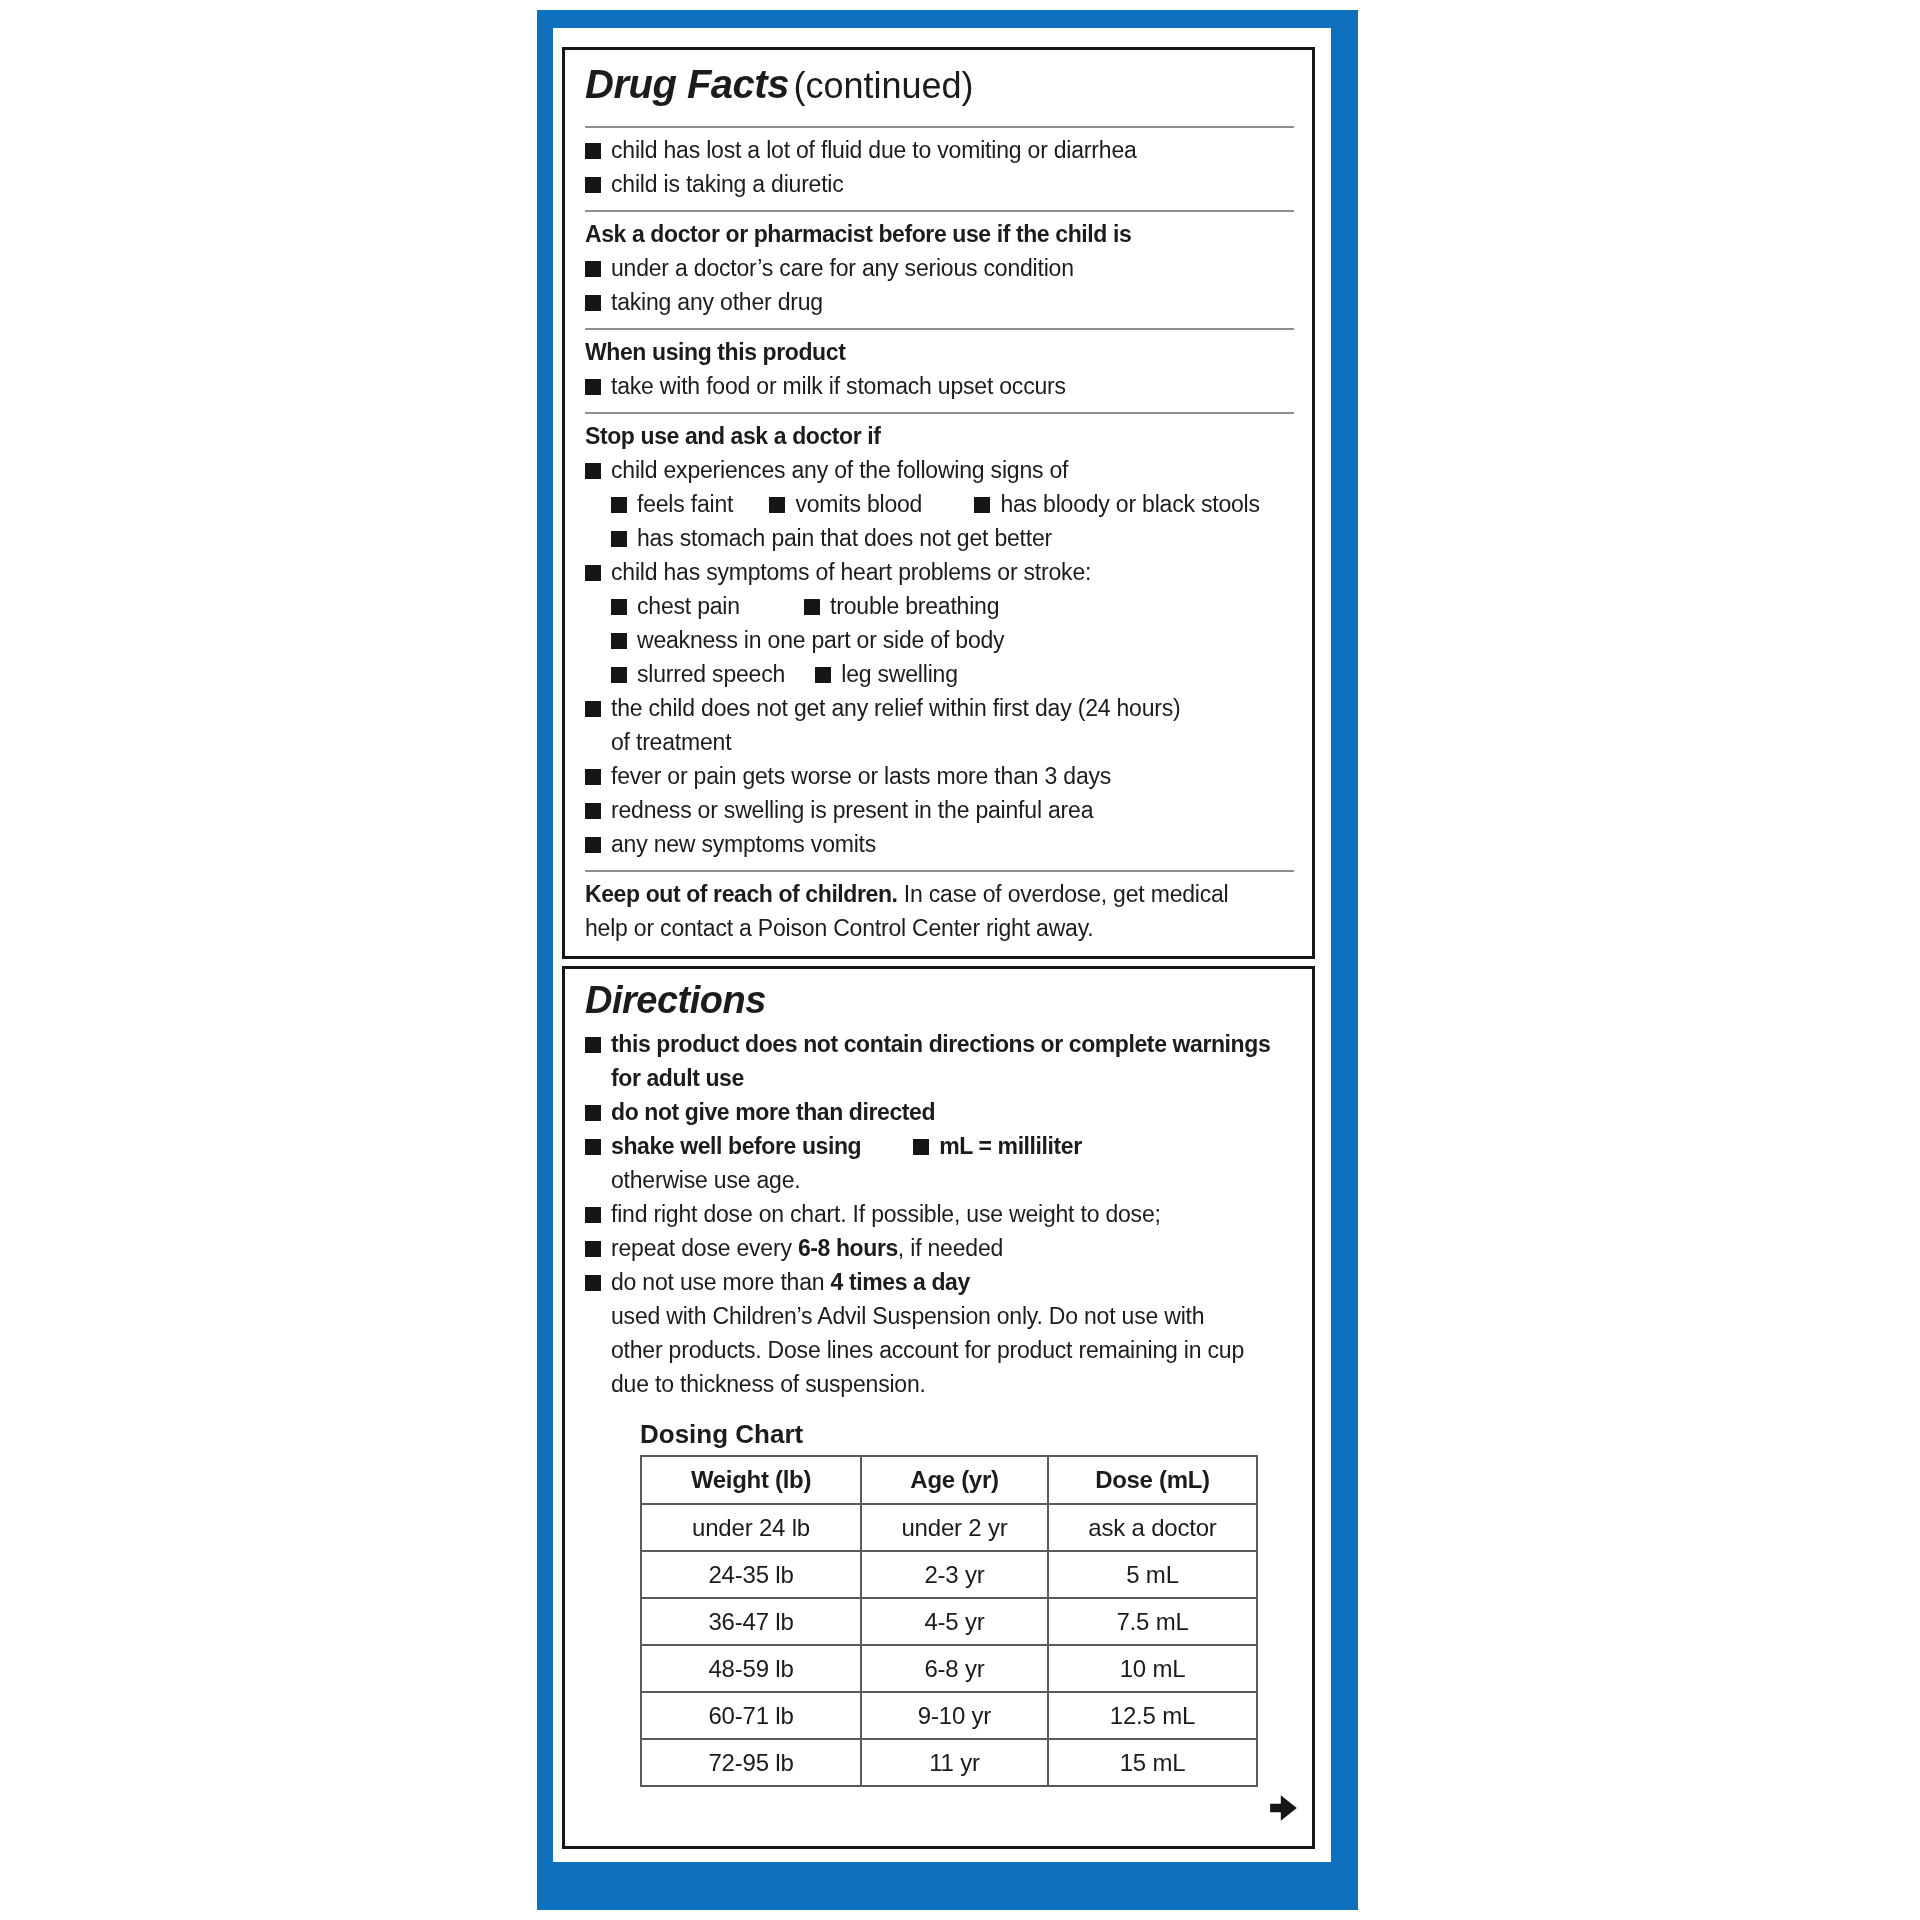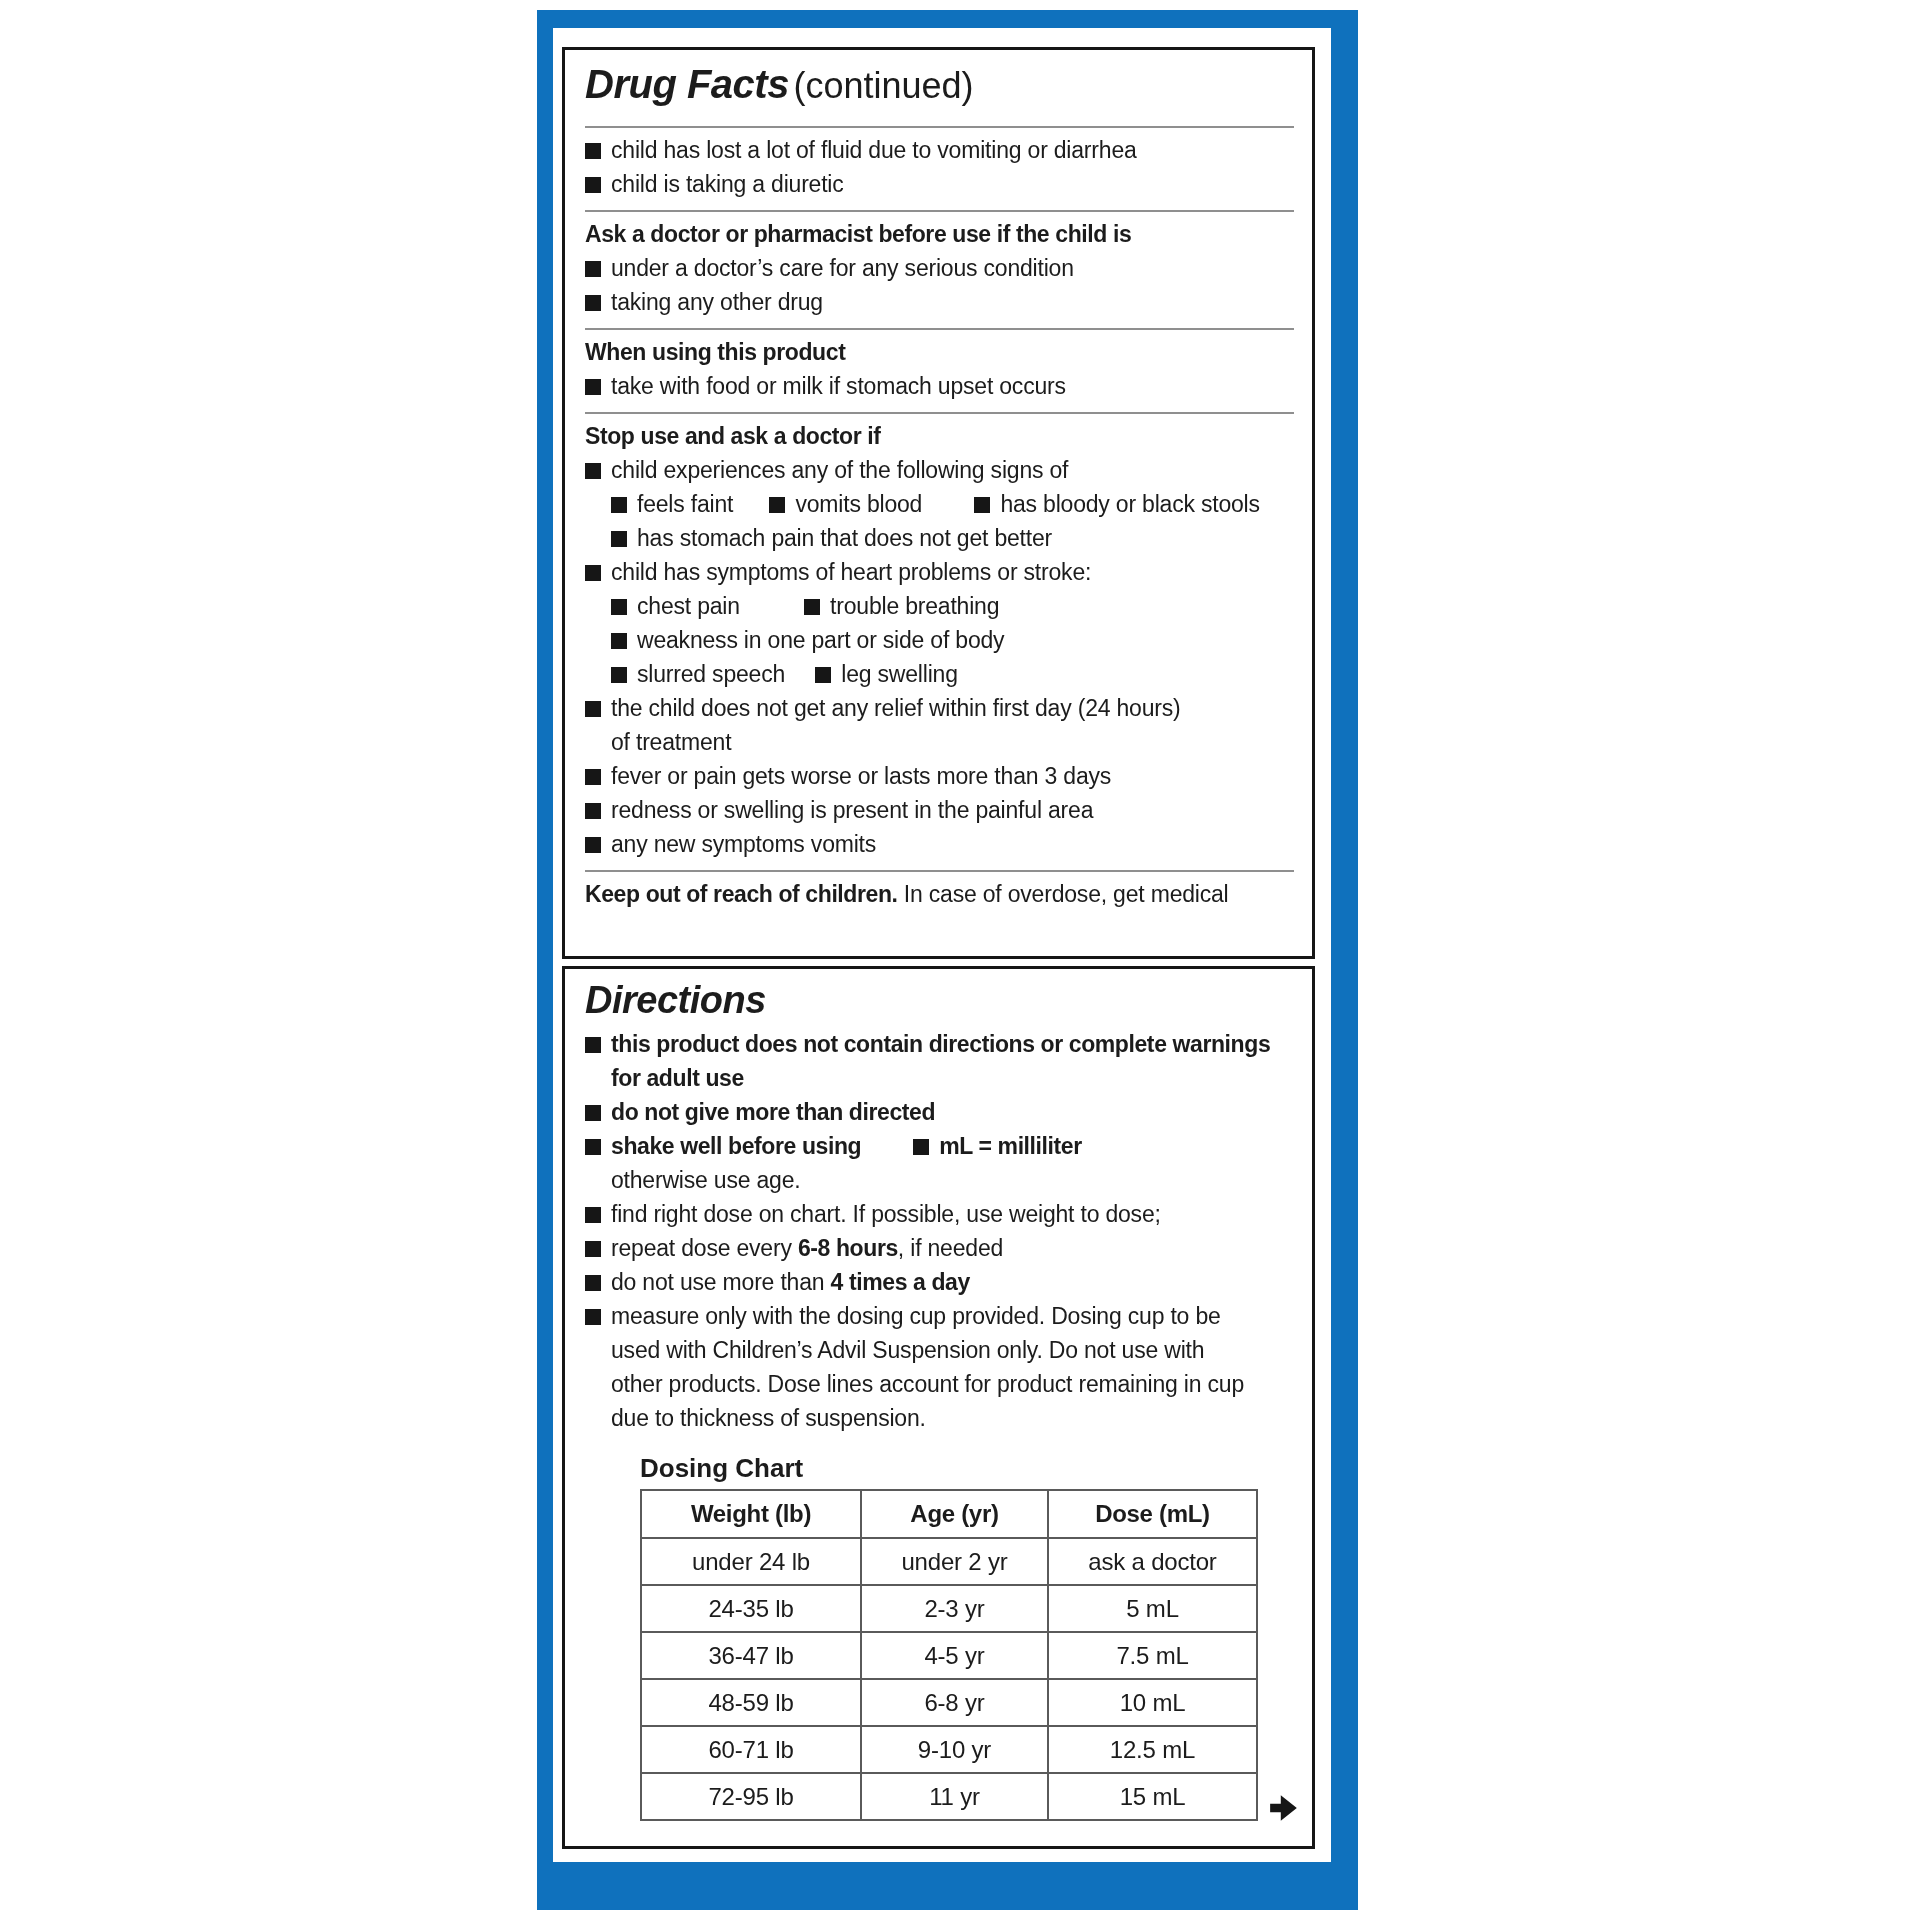--- a/index.html
+++ b/index.html
@@ -100,6 +100,7 @@
     <div class="ln">
       <span class="bold">Keep out of reach of children.</span><span> In case of overdose, get medical</span>
     </div>
+    <div class="ln">help or contact a Poison Control Center right away.</div>
 
   </div>
 </div>

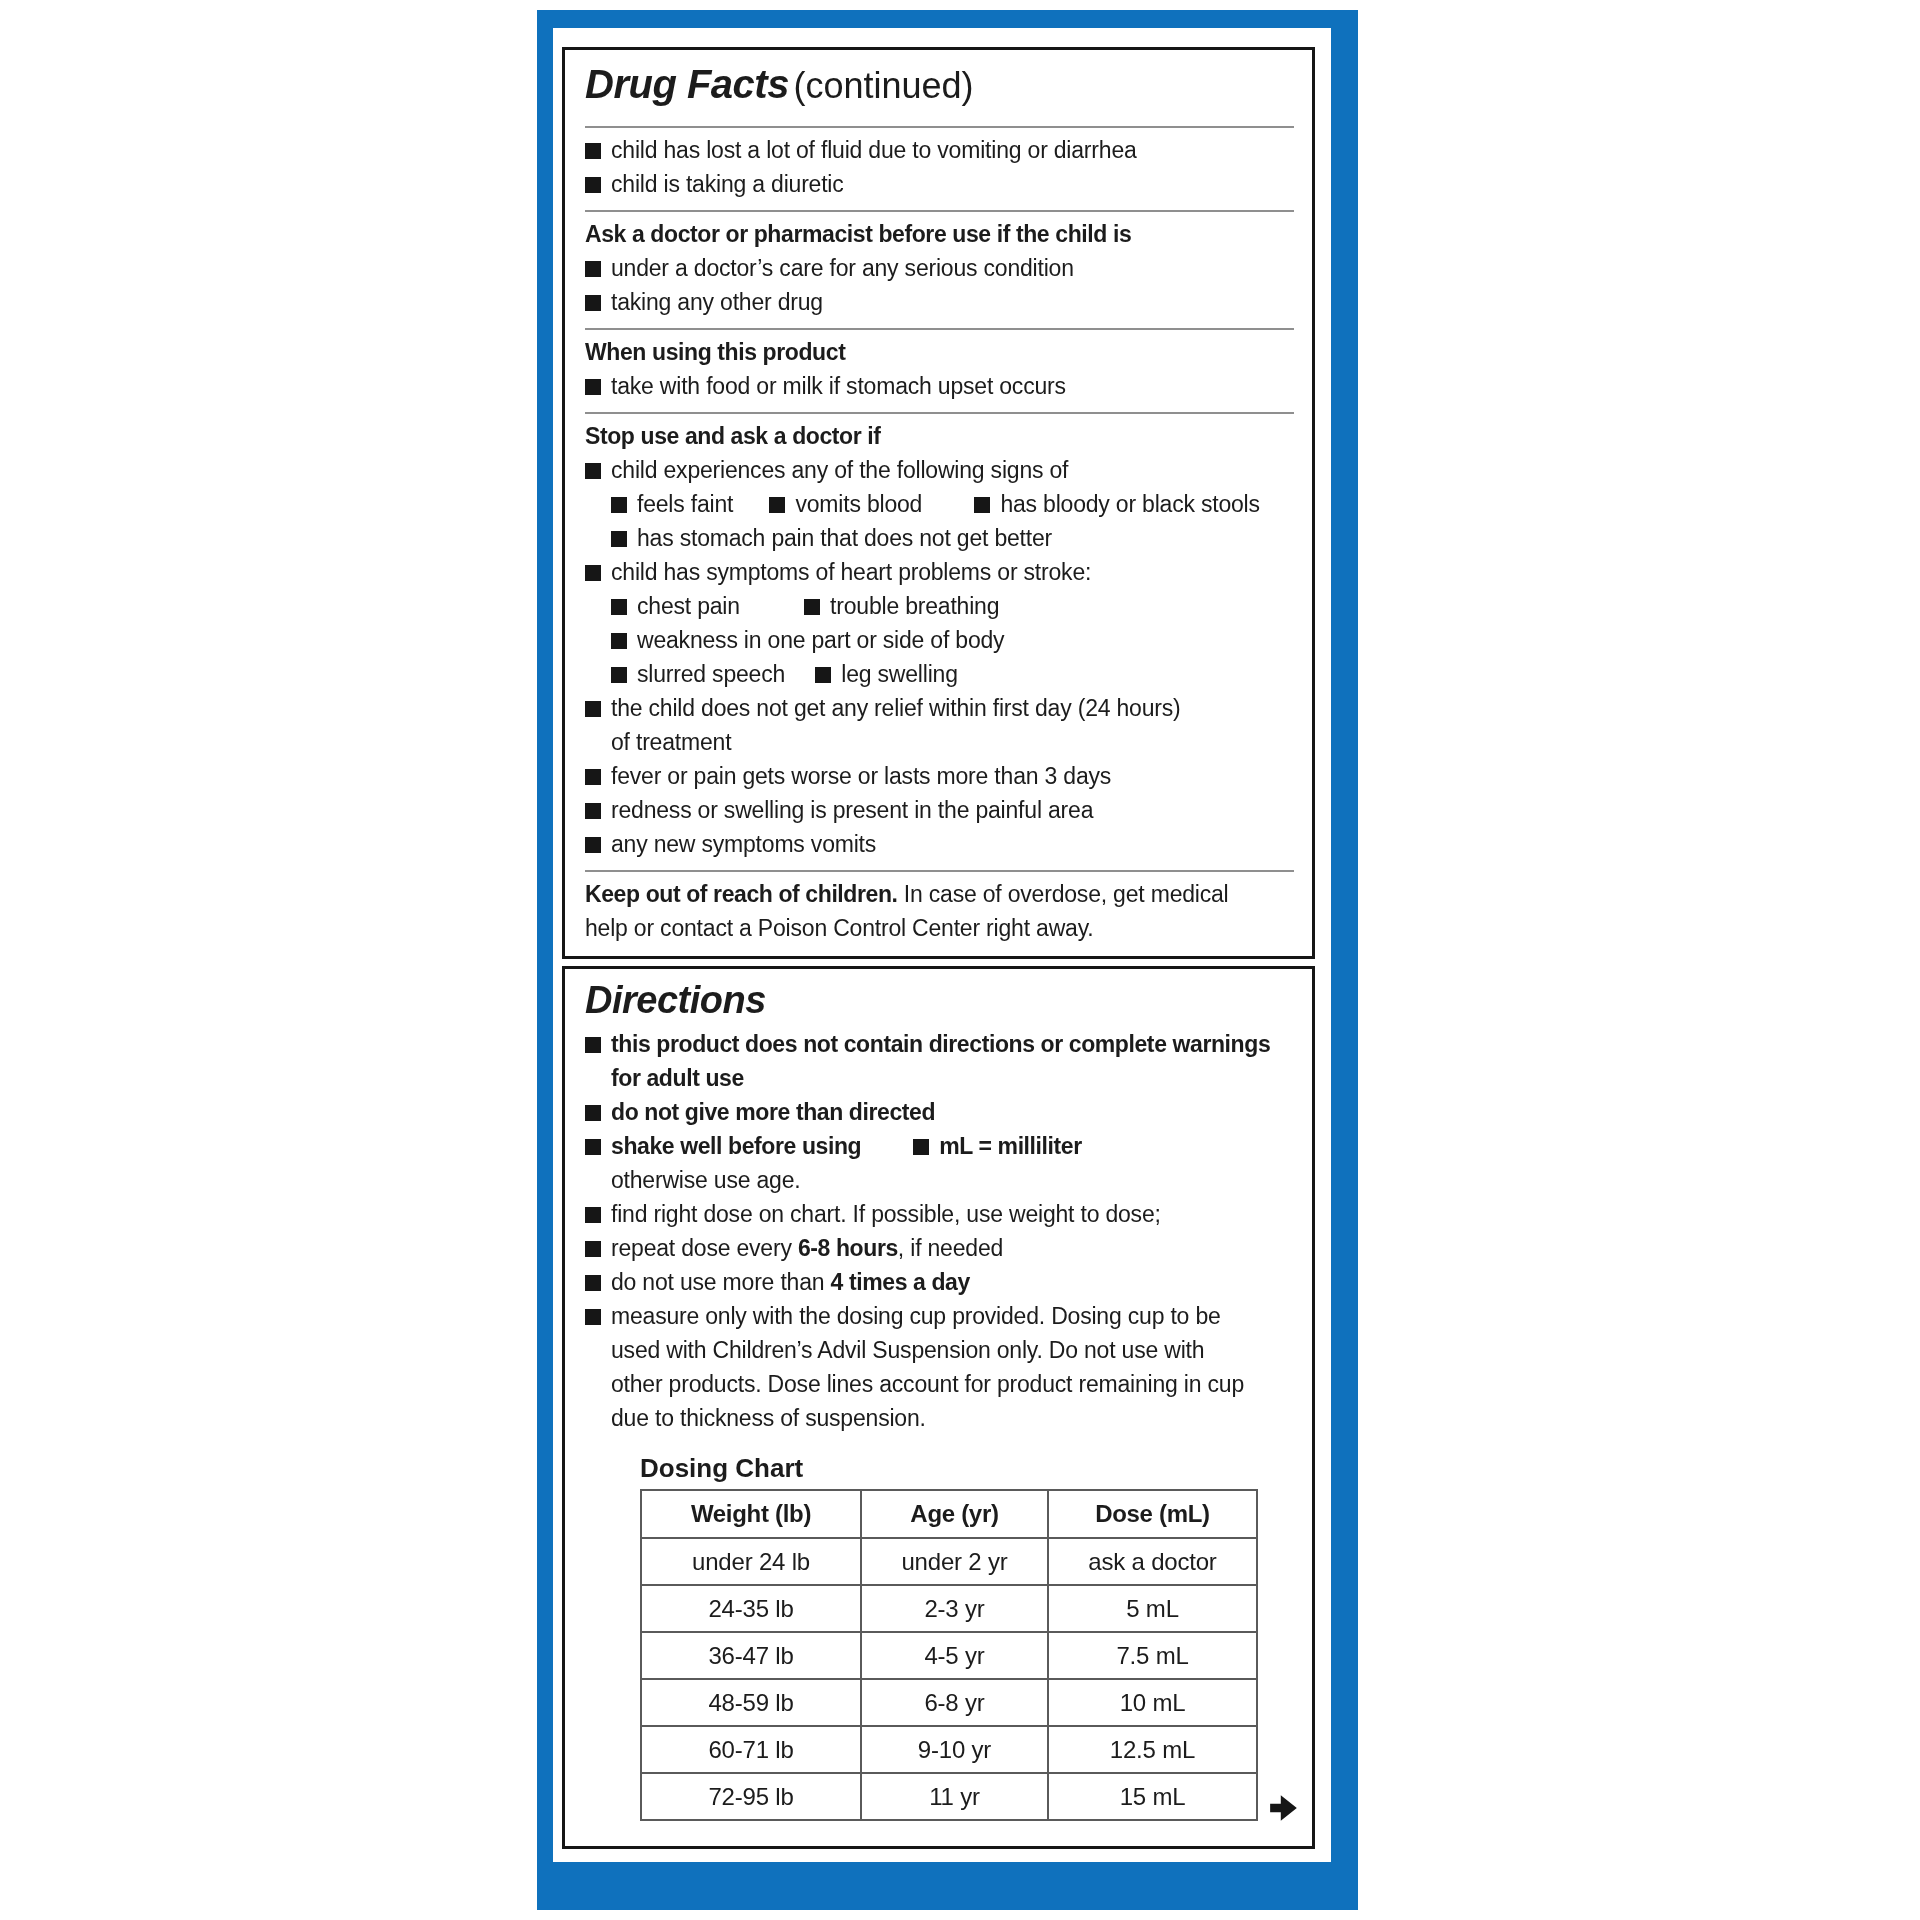--- a/index.html
+++ b/index.html
@@ -125,7 +125,6 @@
     <div class="ln">
       <span class="sq"></span><span>do not use more than </span><span class="bold">4 times a day</span>
     </div>
-    <div class="ln"><span class="sq"></span><span>measure only with the dosing cup provided. Dosing cup to be</span></div>
     <div class="ln ind">used with Children’s Advil Suspension only. Do not use with</div>
     <div class="ln ind">other products. Dose lines account for product remaining in cup</div>
     <div class="ln ind">due to thickness of suspension.</div>

